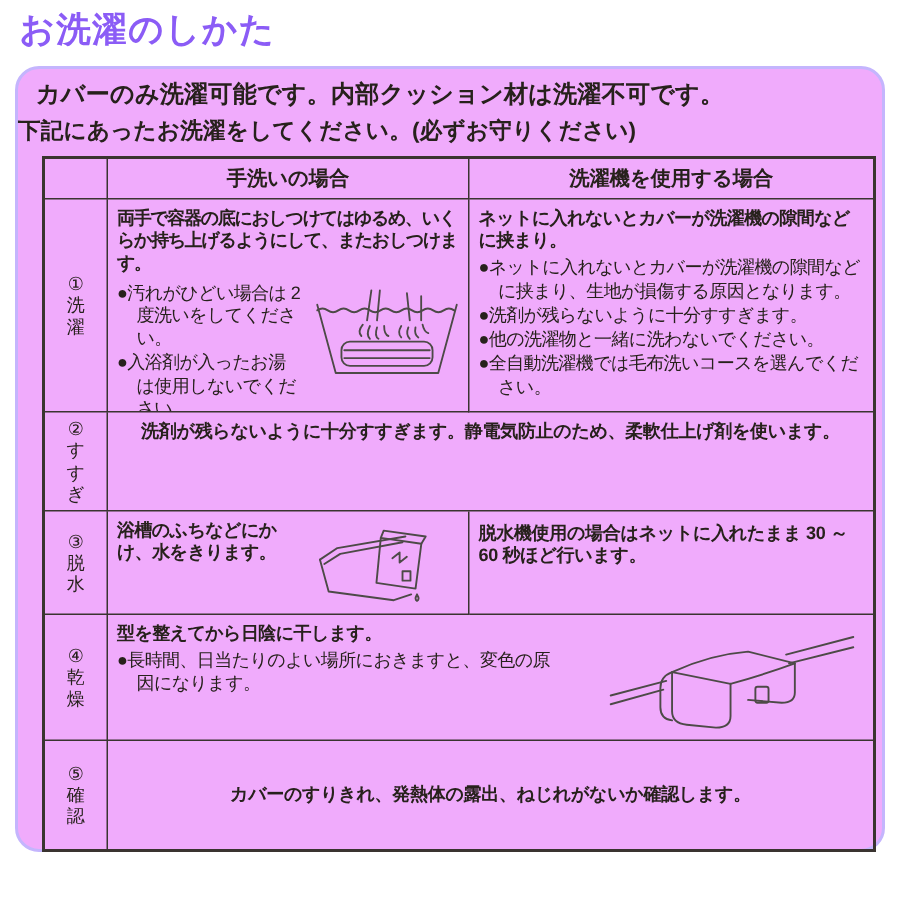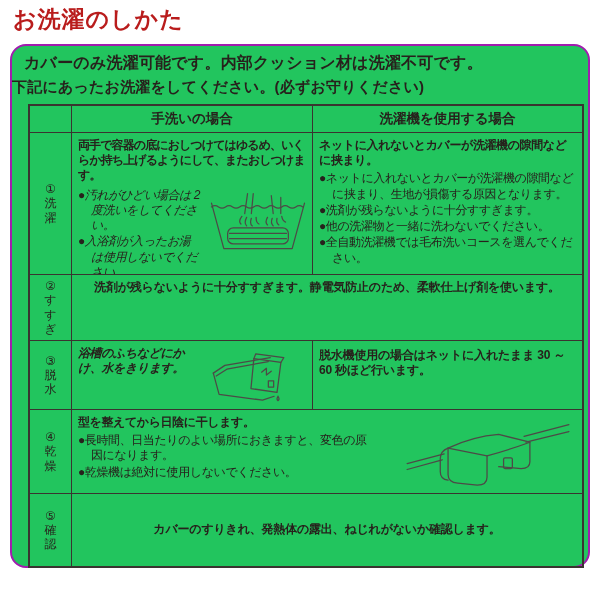--- a/index.html
+++ b/index.html
@@ -10,7 +10,7 @@
   }
   .page-title{
     position:absolute;left:13px;top:4px;
-    font-size:23px;font-weight:bold;letter-spacing:1px;color:#b91c1c;
+    font-size:23px;font-weight:bold;letter-spacing:1px;color:#8b5cf6;
   }
   .notice-box{
     position:absolute;left:10px;top:44px;width:576px;height:520px;

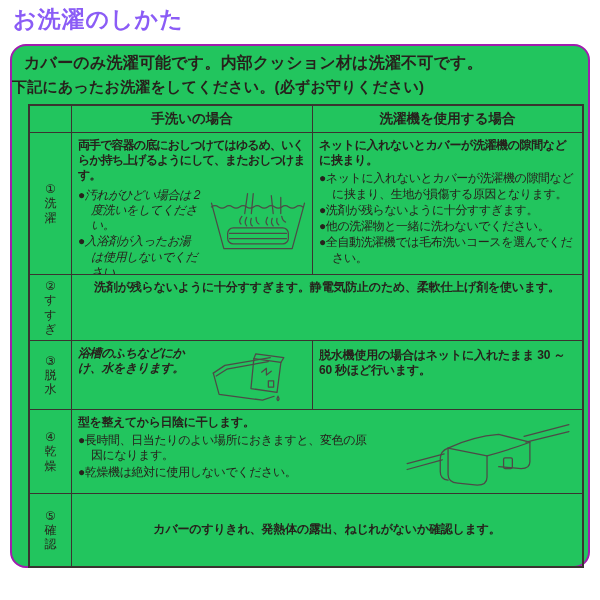--- a/index.html
+++ b/index.html
@@ -14,7 +14,7 @@
   }
   .notice-box{
     position:absolute;left:10px;top:44px;width:576px;height:520px;
-    border:2px solid #a21caf;border-radius:16px;background:#22c55e;
+    border:2px solid #c4b5fd;border-radius:16px;background:#f0abfc;
     box-sizing:content-box;
   }
   .notice-line1{font-size:16px;font-weight:bold;margin:7px 0 0 12px;letter-spacing:0.2px;}

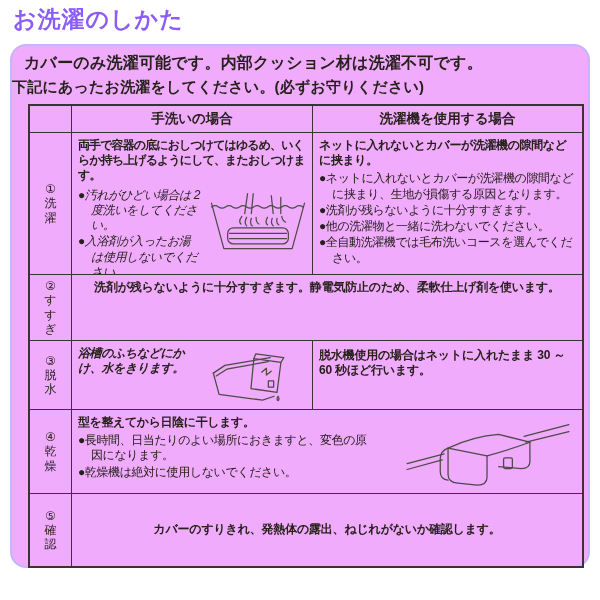--- a/index.html
+++ b/index.html
@@ -50,7 +50,7 @@
   .lead2{font-weight:bold;letter-spacing:-0.4px;}
   ul.bullets{list-style:none;margin:3px 0 0 0;padding:0;}
   ul.bullets li{padding-left:13px;text-indent:-13px;margin-top:1px;}
-  .flexrow{display:flex;font-style:italic;}
+  .flexrow{display:flex;}
   .bul-col{flex:0 0 124px;}
   .art{flex:1;display:flex;align-items:flex-start;justify-content:center;}
   svg.lineart{stroke:#4d4a47;fill:none;stroke-width:1.3;stroke-linecap:round;stroke-linejoin:round;}

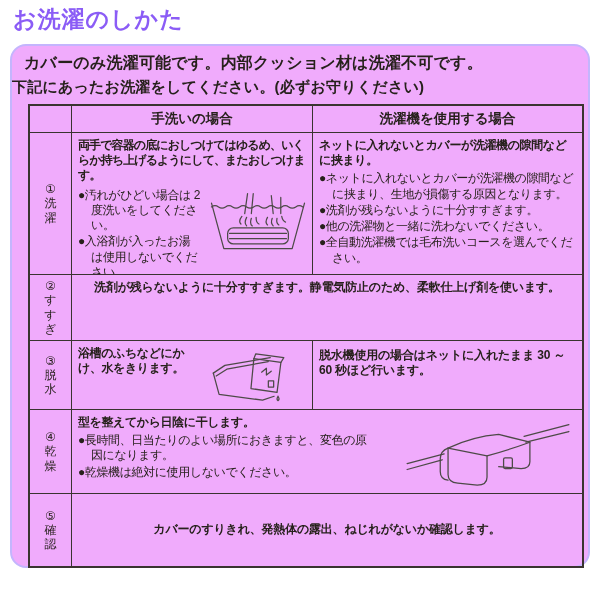--- a/index.html
+++ b/index.html
@@ -152,7 +152,6 @@
           <div class="lead2">型を整えてから日陰に干します。</div>
           <ul class="bullets">
             <li>●長時間、日当たりのよい場所におきますと、変色の原因になります。</li>
-            <li>●乾燥機は絶対に使用しないでください。</li>
           </ul>
         </div>
         <div class="row4-art">

